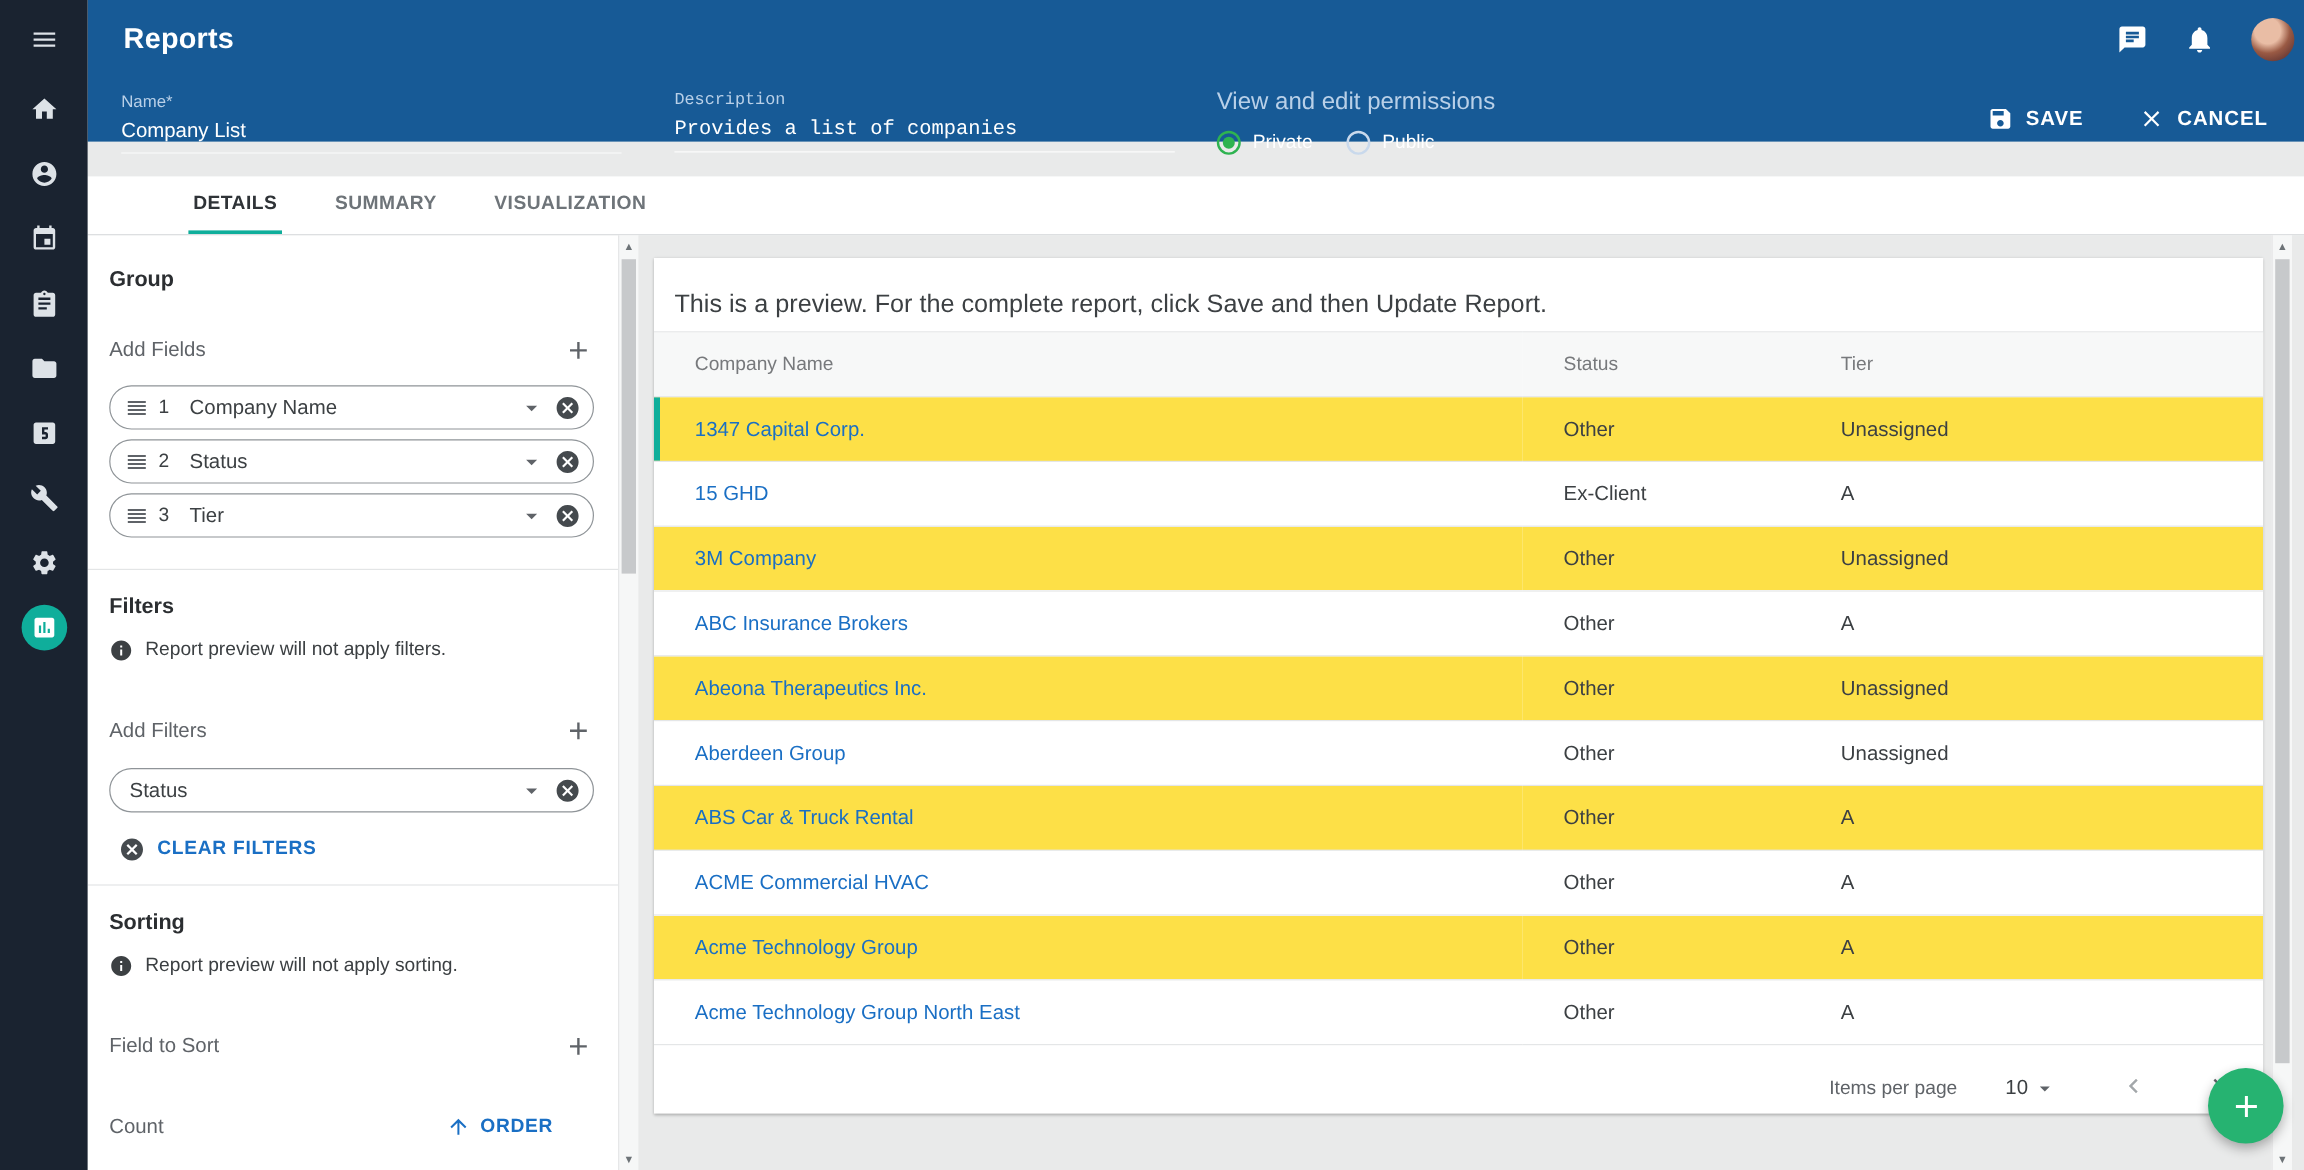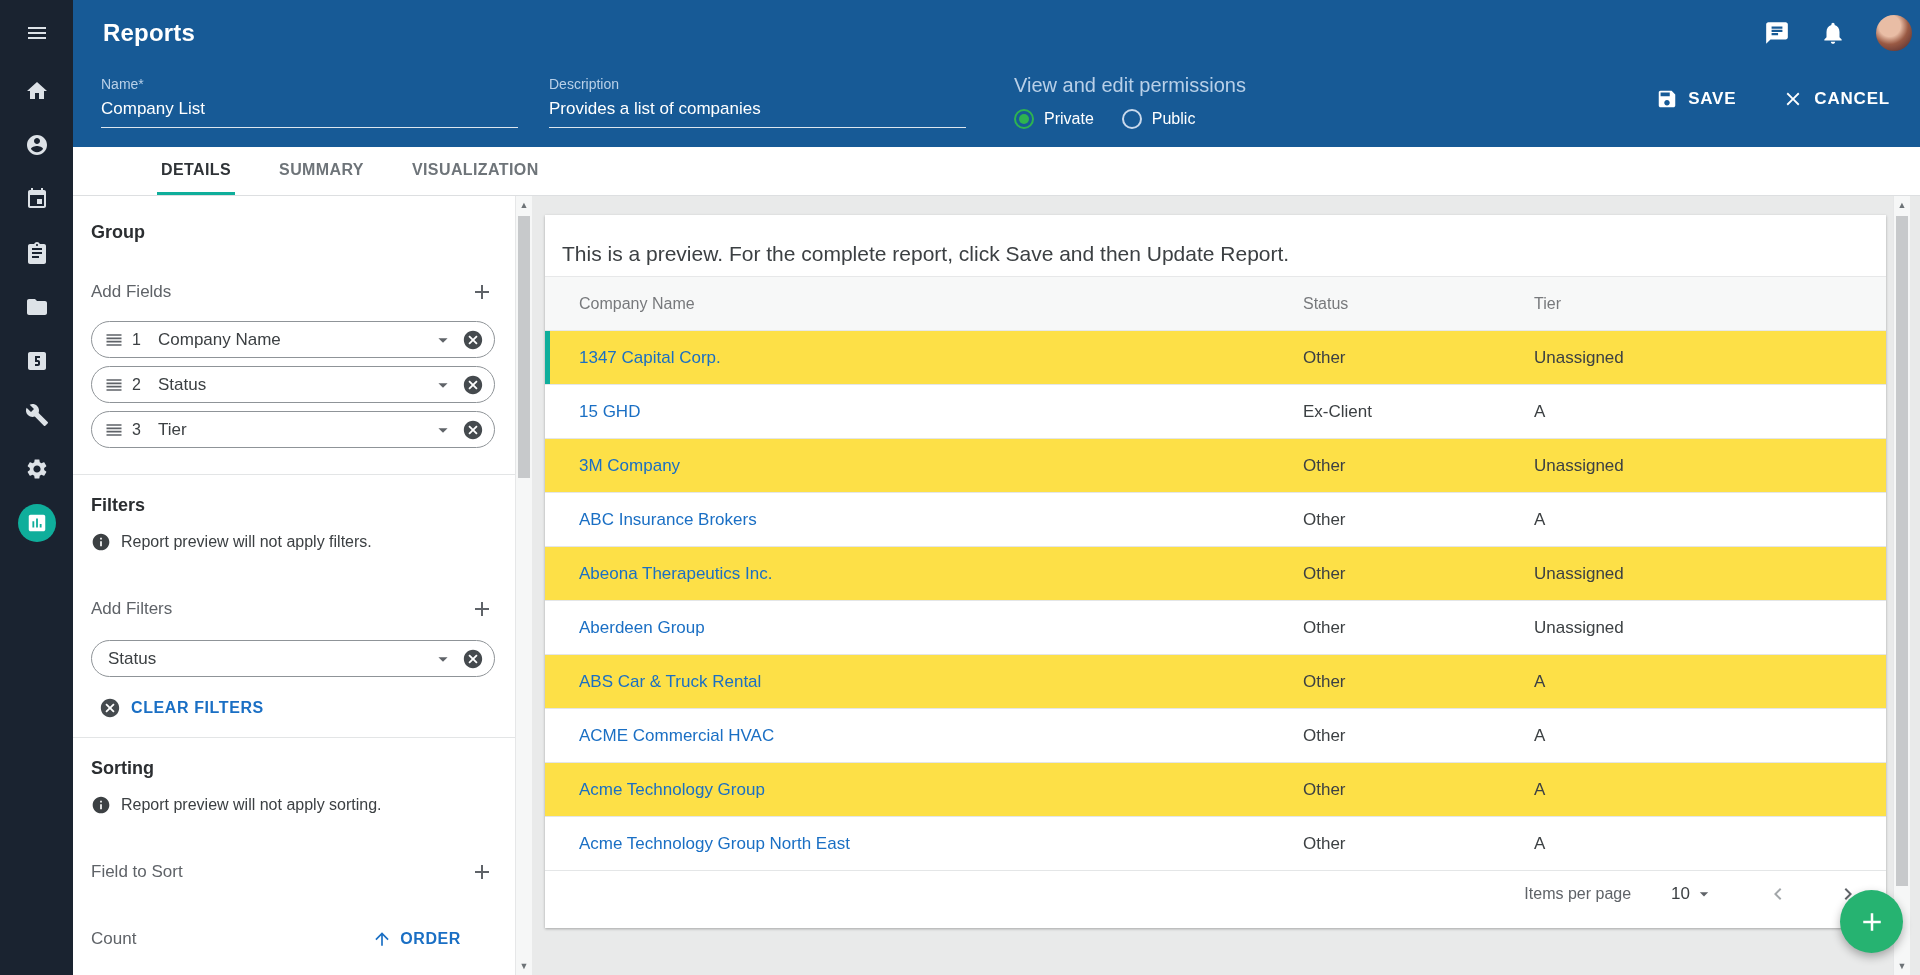--- a/index.html
+++ b/index.html
@@ -20,7 +20,7 @@
   .sb-item .circle svg { width:22px; height:22px; }
 
   
-  .topbar { position:absolute; left:73px; top:0; width:1847px; height:147px; background:#175a96; z-index:2; }
+  .topbar { position:absolute; left:73px; top:0; width:1847px; height:118px; background:#175a96; z-index:2; }
   .ptitle { position:absolute; left:30px; top:19px; font-size:24px; font-weight:bold; color:#fff; letter-spacing:.2px; }
   .hicons { position:absolute; right:8px; top:14px; height:38px; display:flex; align-items:center; gap:30px; }
   .hicon { width:26px; height:26px; cursor:pointer; }

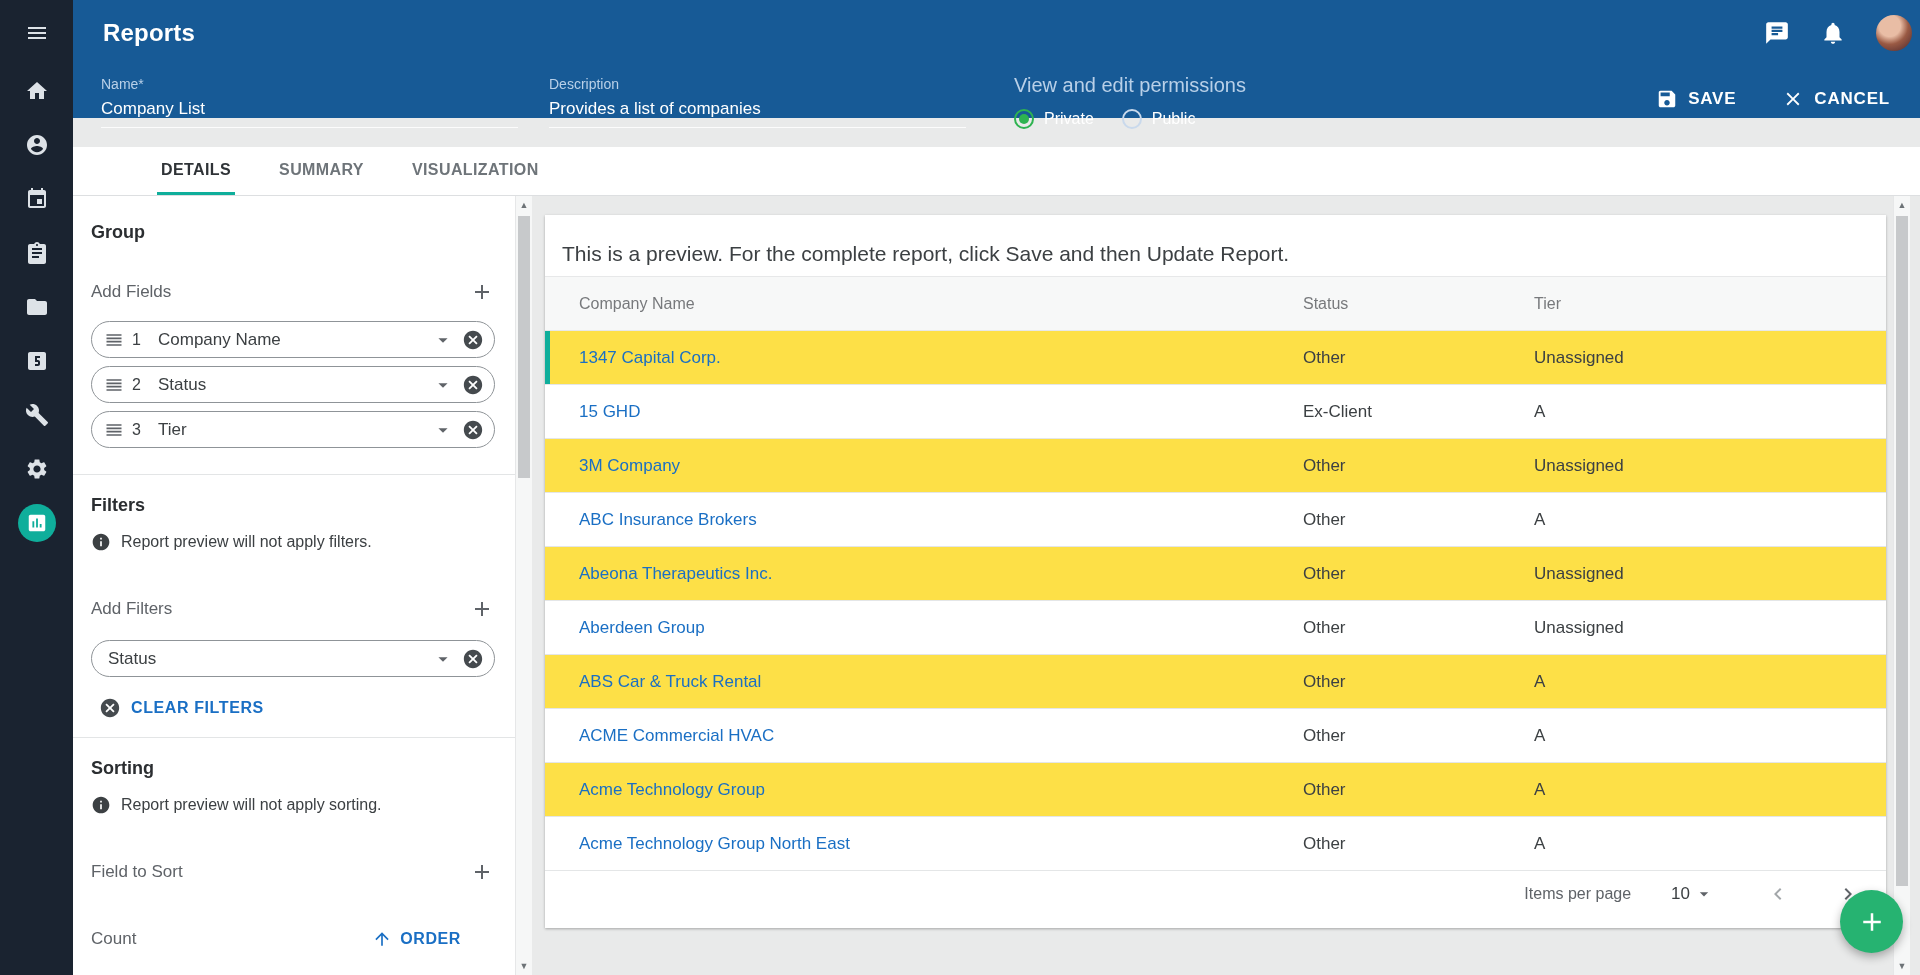--- a/index.html
+++ b/index.html
@@ -29,7 +29,7 @@
     background:radial-gradient(circle at 38% 30%, #e9bda5 0 32%, #9a5a44 55%, #46232b 100%); }
 
   .field { position:absolute; top:76px; width:417px; }
-  .f-name { left:28px; } .f-desc { left:476px; }
+  .f-name { left:28px; } .f-desc { left:489px;font-family:Liberation Mono, monospace; }
   .field label { display:block; font-size:14px; color:#b9d0e8; }
   .field .fval { margin-top:7px; font-size:17px; color:#fff; padding-bottom:8px;
     border-bottom:1px solid rgba(255,255,255,.85); cursor:text; }

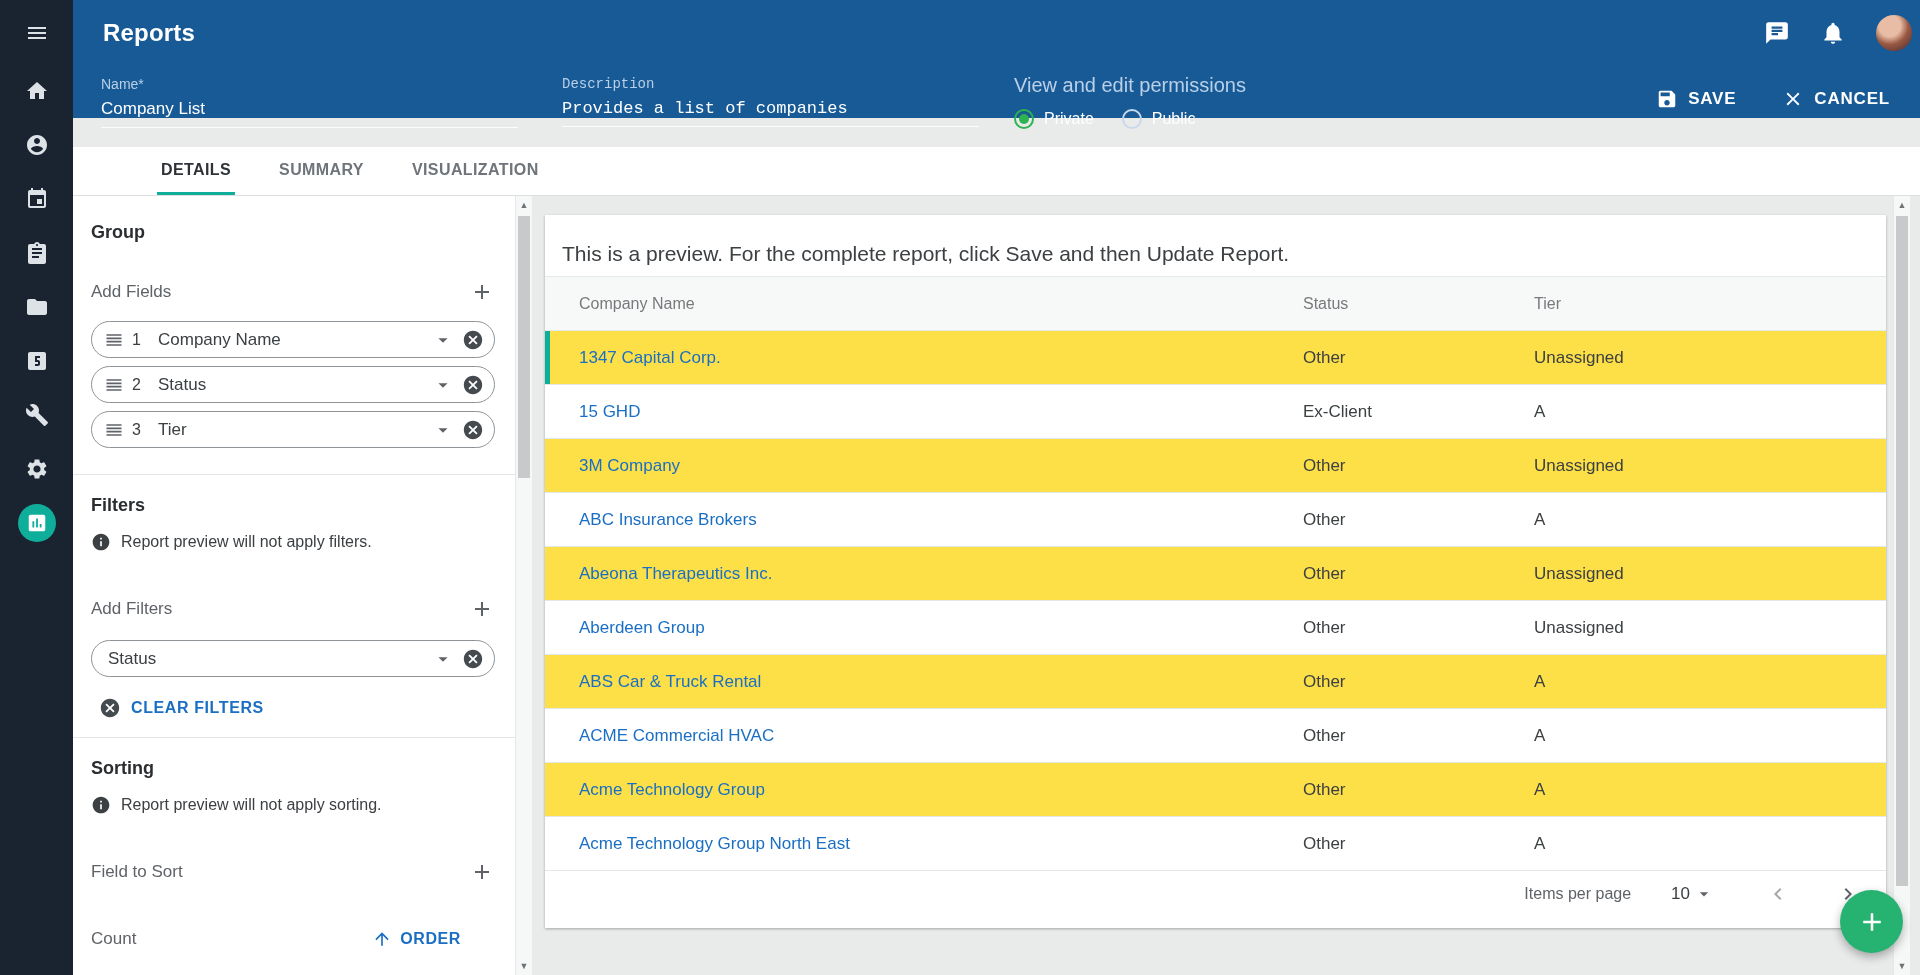--- a/index.html
+++ b/index.html
@@ -120,7 +120,7 @@
   tr.selected td:first-child { box-shadow:inset 5px 0 0 #0fae9b; }
   .link { color:#1a6fc4; cursor:pointer; }
 
-  .tfoot { height:46px; display:flex; align-items:center; justify-content:flex-end; padding-right:26px;gap:16px; }
+  .tfoot { height:46px; display:flex; align-items:flex-end; justify-content:flex-end; padding-right:26px;gap:16px; }
   .tf-label { font-size:16px; color:#5f6368; margin-right:24px; }
   .ipp { display:flex; align-items:center; gap:4px; font-size:17px; color:#3c4043; cursor:pointer; margin-right:36px; }
   .ipp svg { width:20px; height:20px; fill:#5f6368; }

